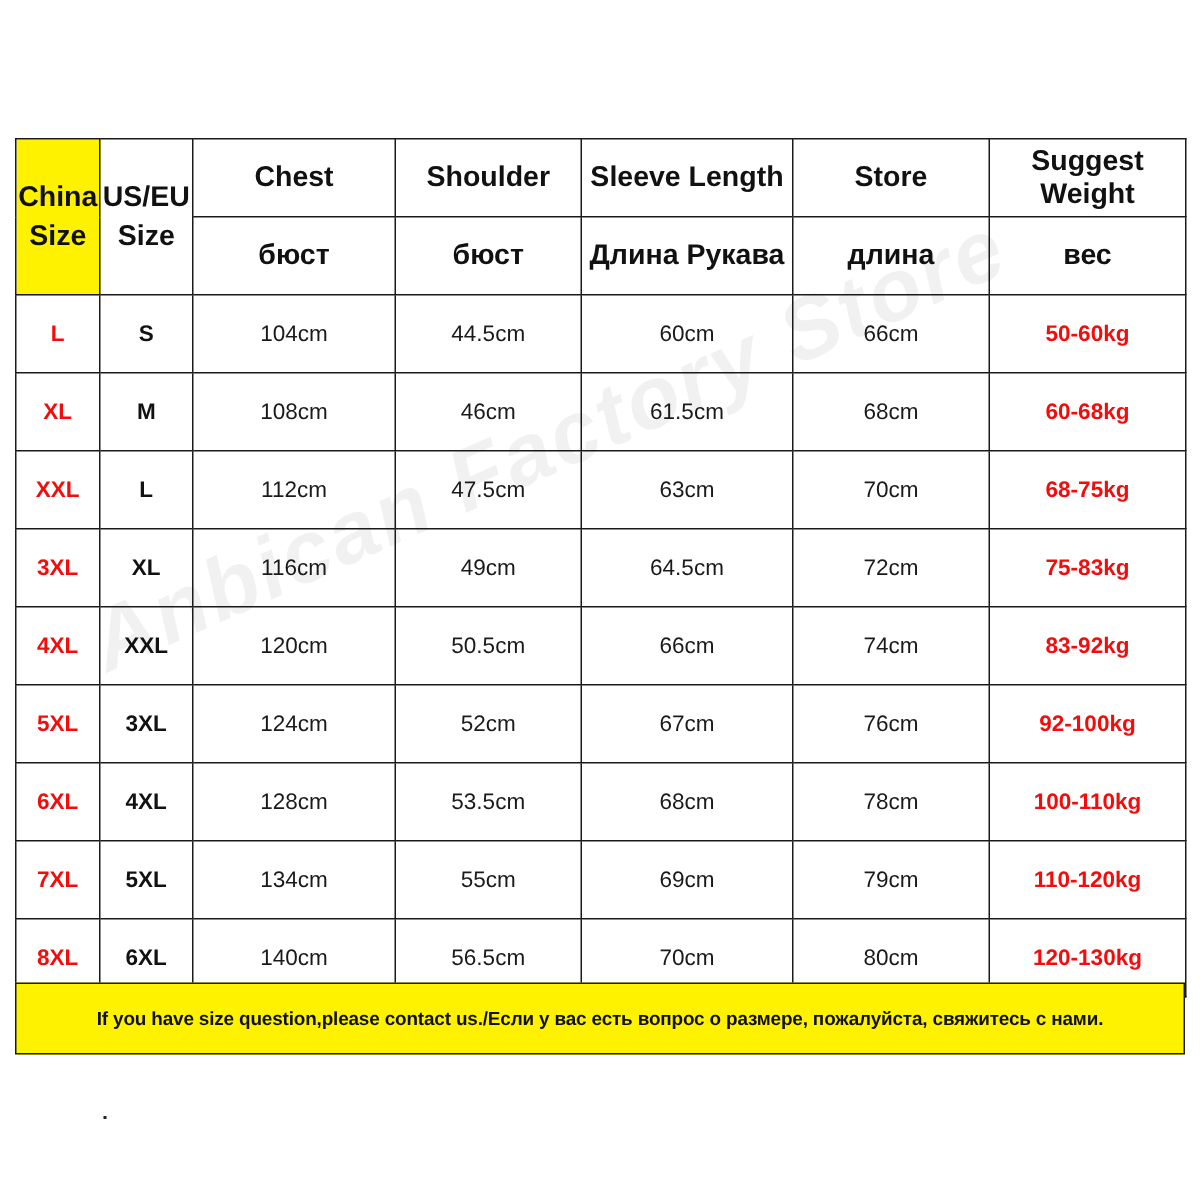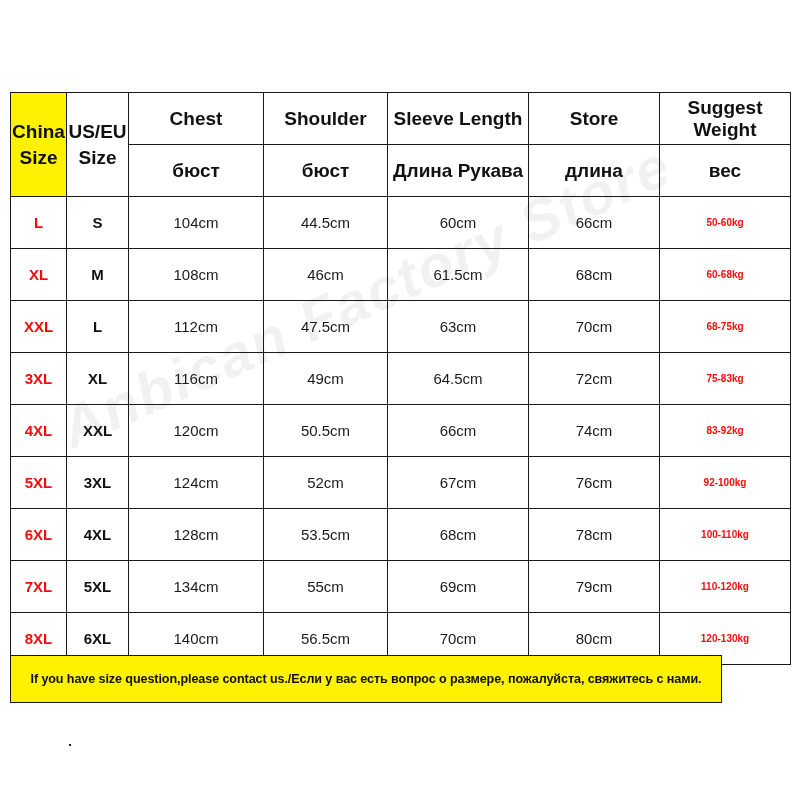--- a/index.html
+++ b/index.html
@@ -116,7 +116,7 @@
   .data-row td.cell-weight {
     color: #f60b0b;
     font-weight: bold;
-    font-size: 10px;
+    font-size: 15px;
     margin-top: 40px;
   }
 

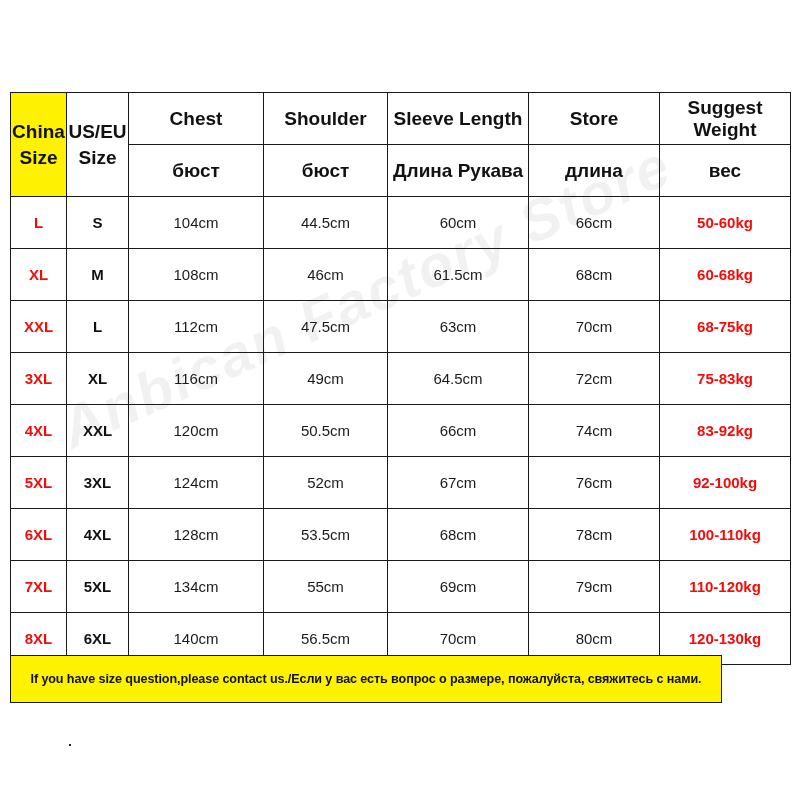--- a/index.html
+++ b/index.html
@@ -125,7 +125,7 @@
     position: absolute;
     left: 10px;
     top: 655px;
-    width: 712px;
+    width: 780px;
     height: 48px;
     background: #FFF200;
     border: 1.6px solid #1a1a1a;

